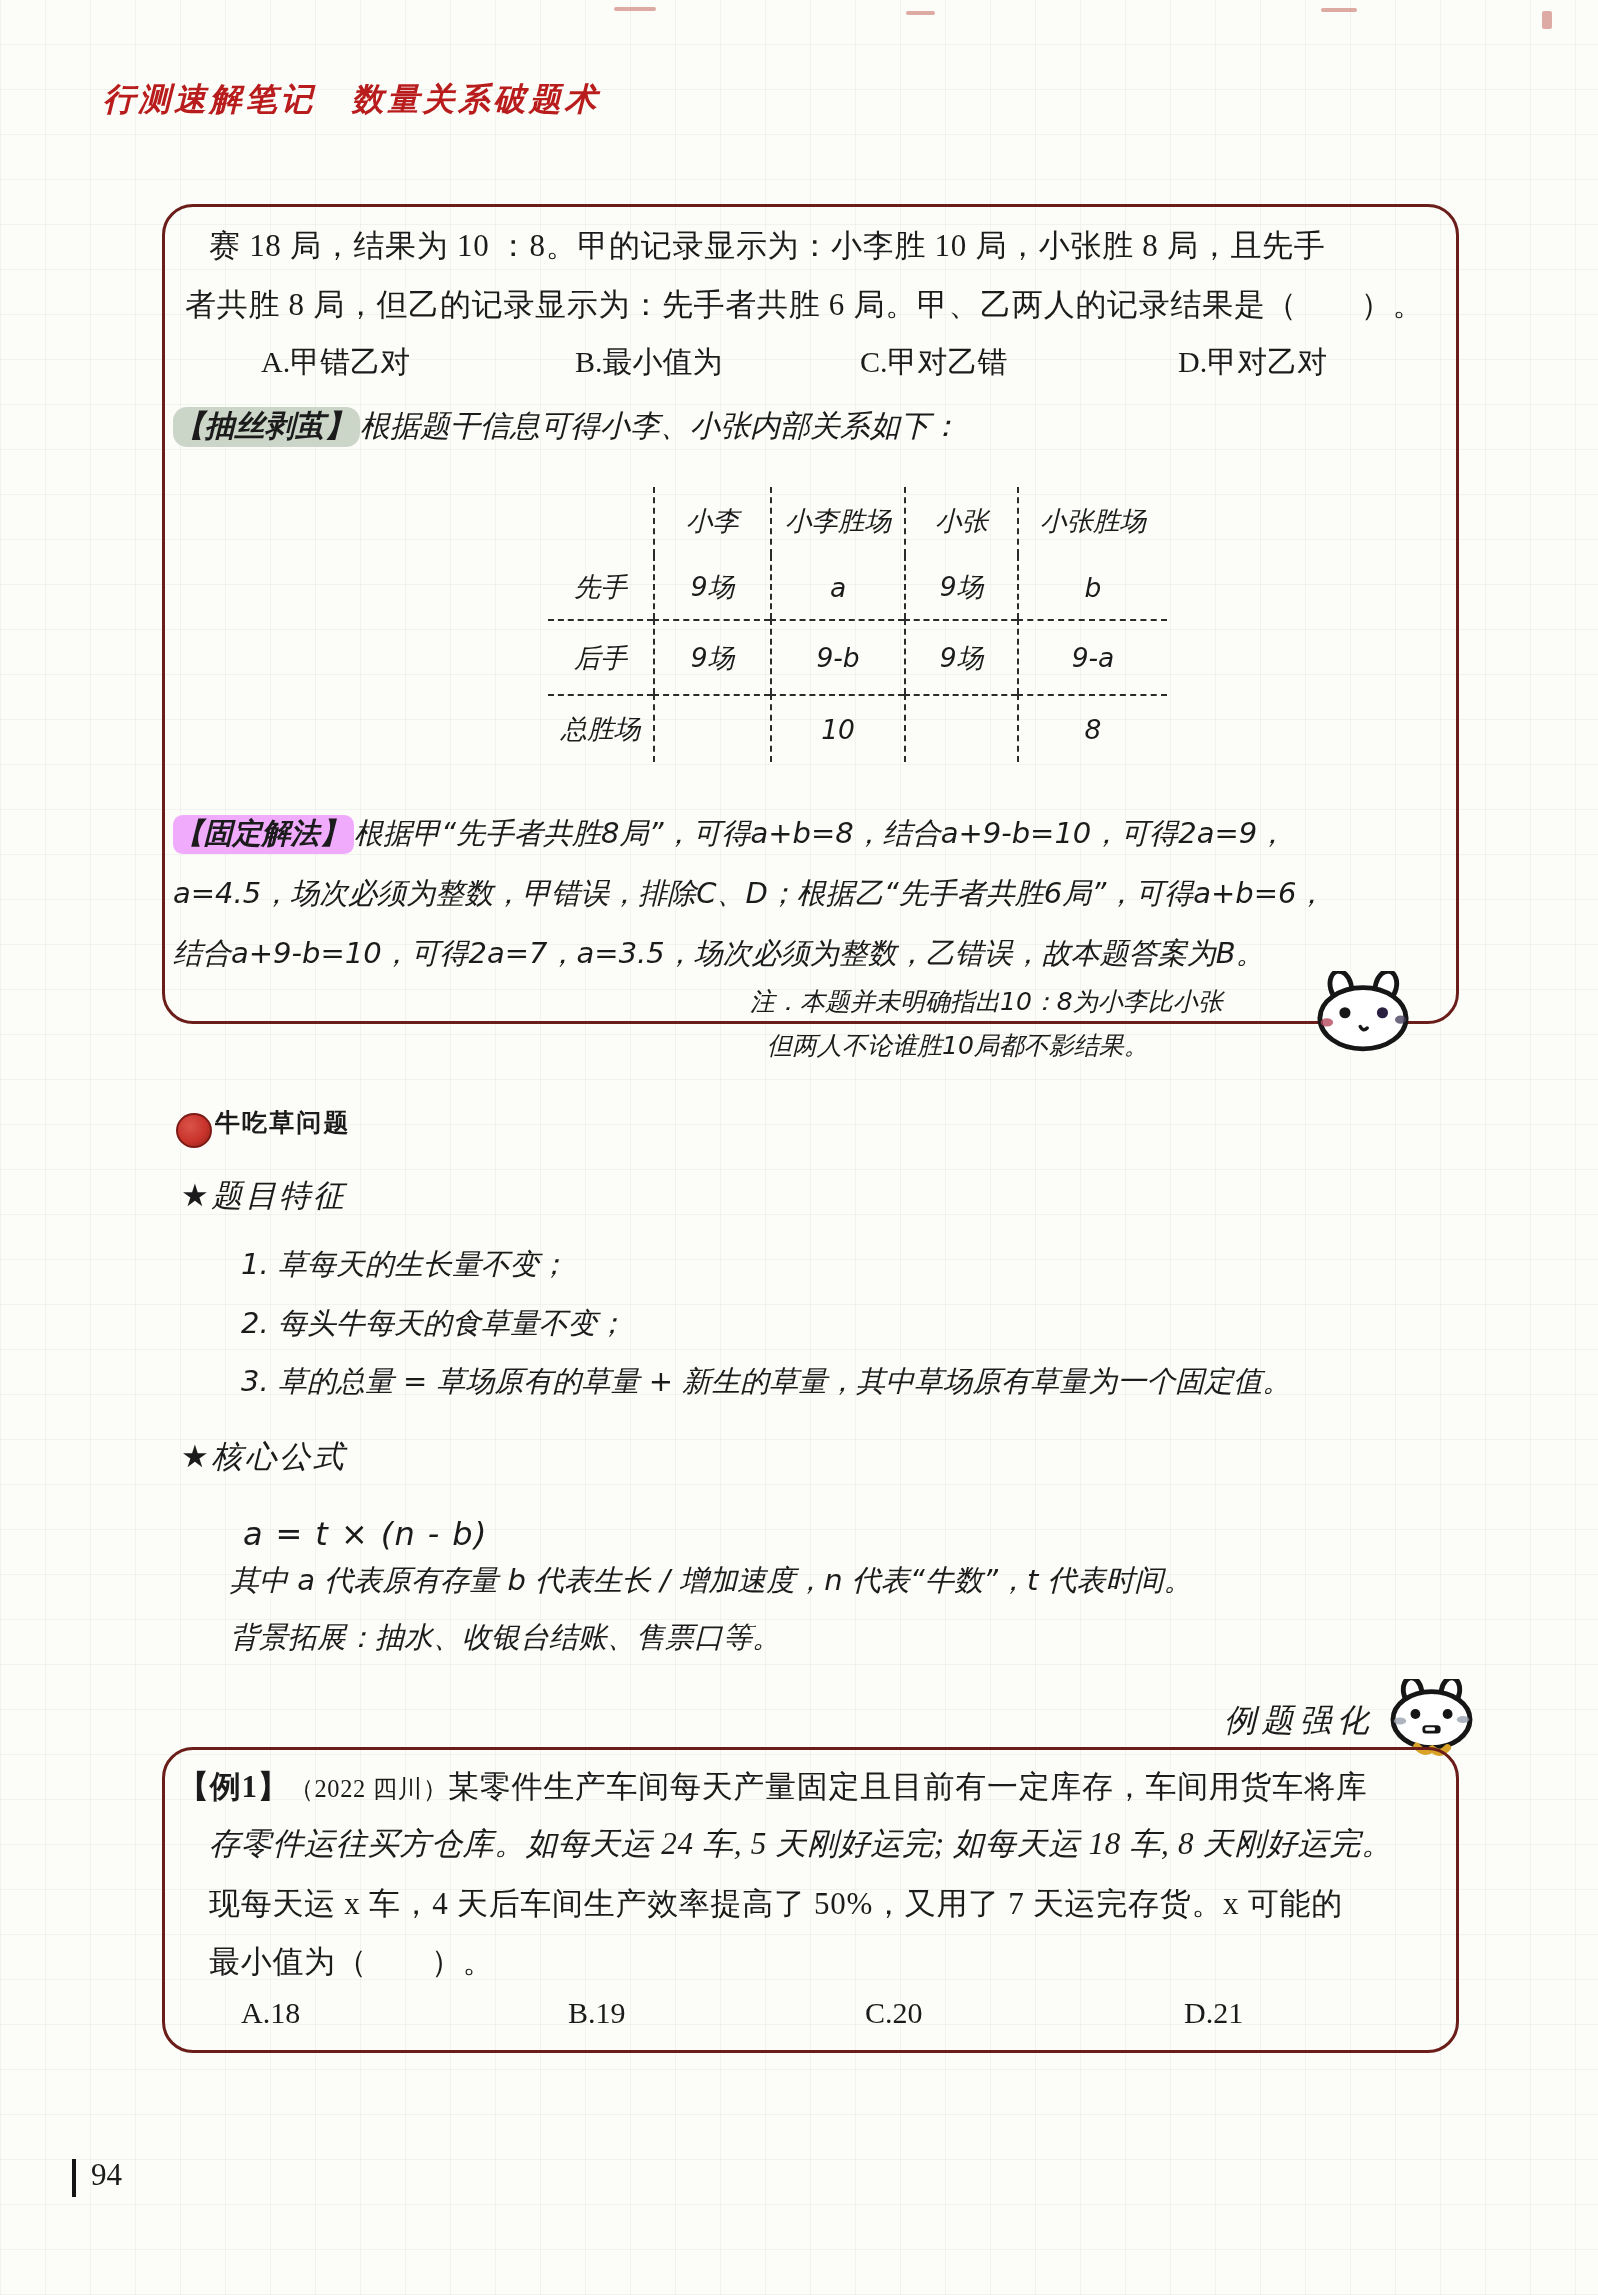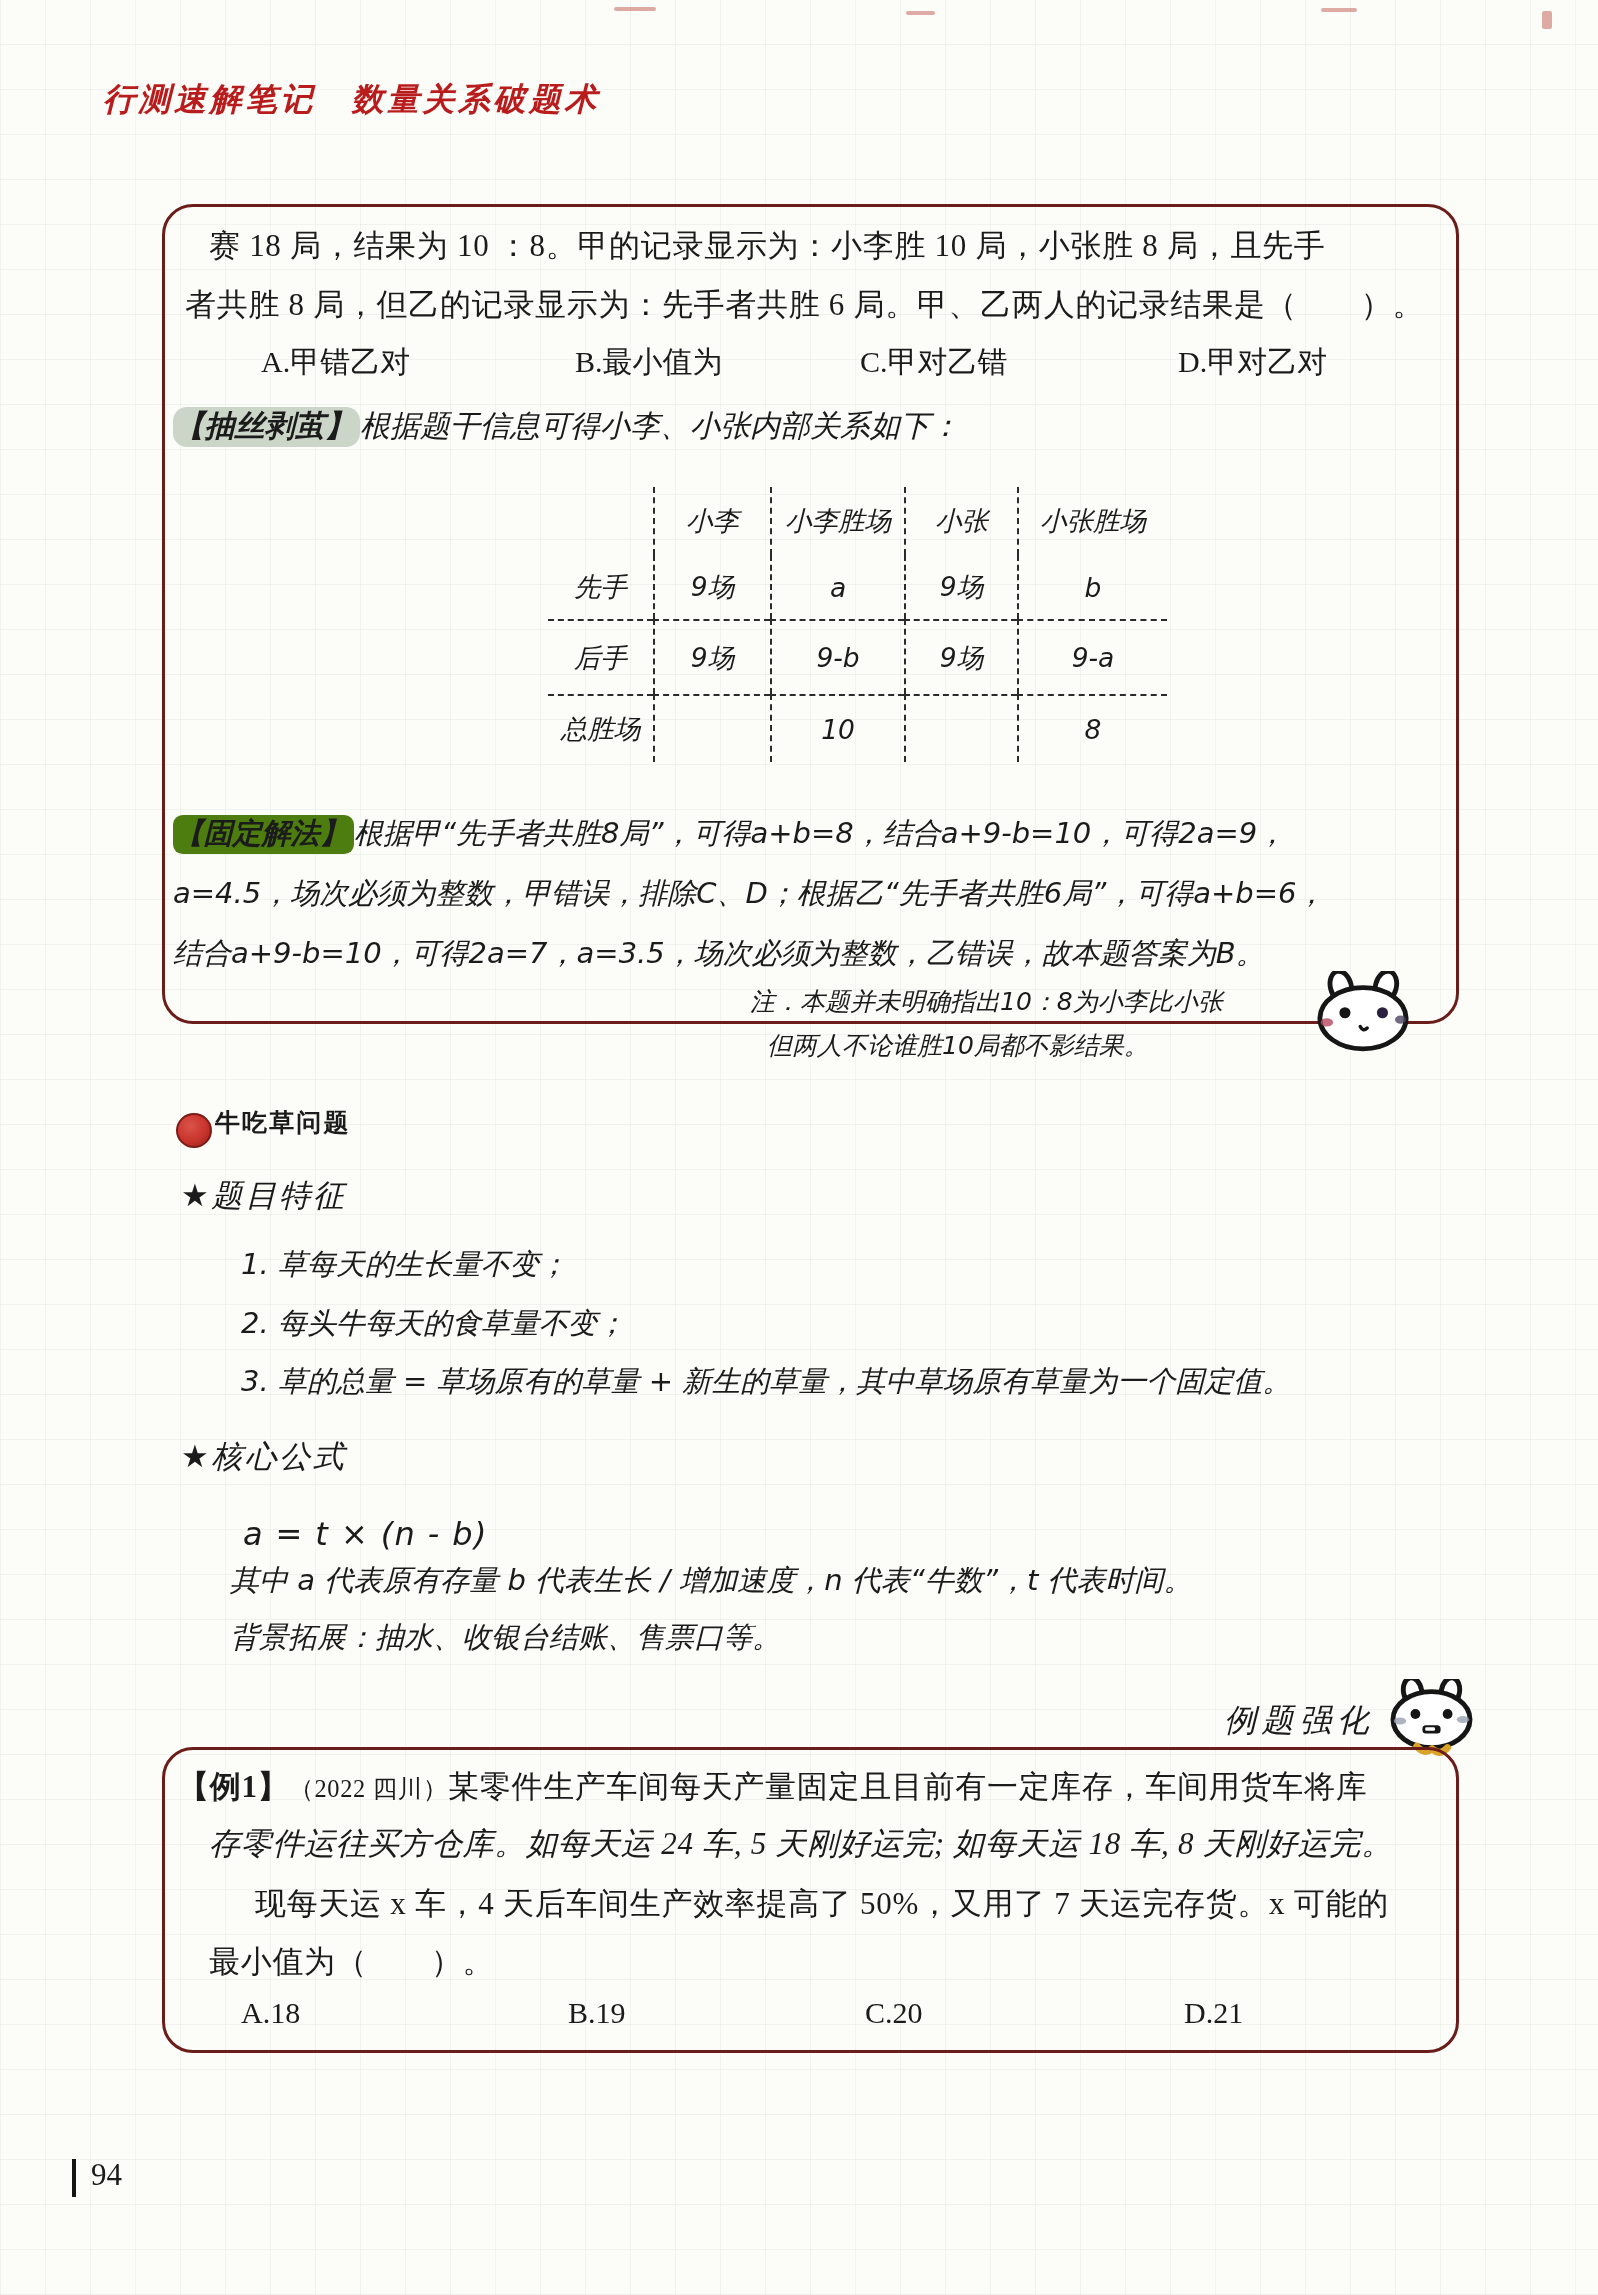--- a/index.html
+++ b/index.html
@@ -20,7 +20,7 @@
   .ptext{font-size:31px;letter-spacing:0.7px;white-space:nowrap;}
   .opt{font-size:30px;white-space:nowrap;}
   .hl-green{background:#ccd6c8;border-radius:14px;padding:1.4px 5.6px 4.2px 1.4px;font-weight:700;}
-  .hl-yellow{background:#4d7c0f;border-radius:9.8px;padding:1.4px 5.6px 4.2px 1.4px;font-weight:700;}
+  .hl-yellow{background:#f0abfc;border-radius:9.8px;padding:1.4px 5.6px 4.2px 1.4px;font-weight:700;}
   .hwline{font-size:29px;white-space:nowrap;}
   
   .rel-table{position:absolute;left:548px;top:487px;display:grid;

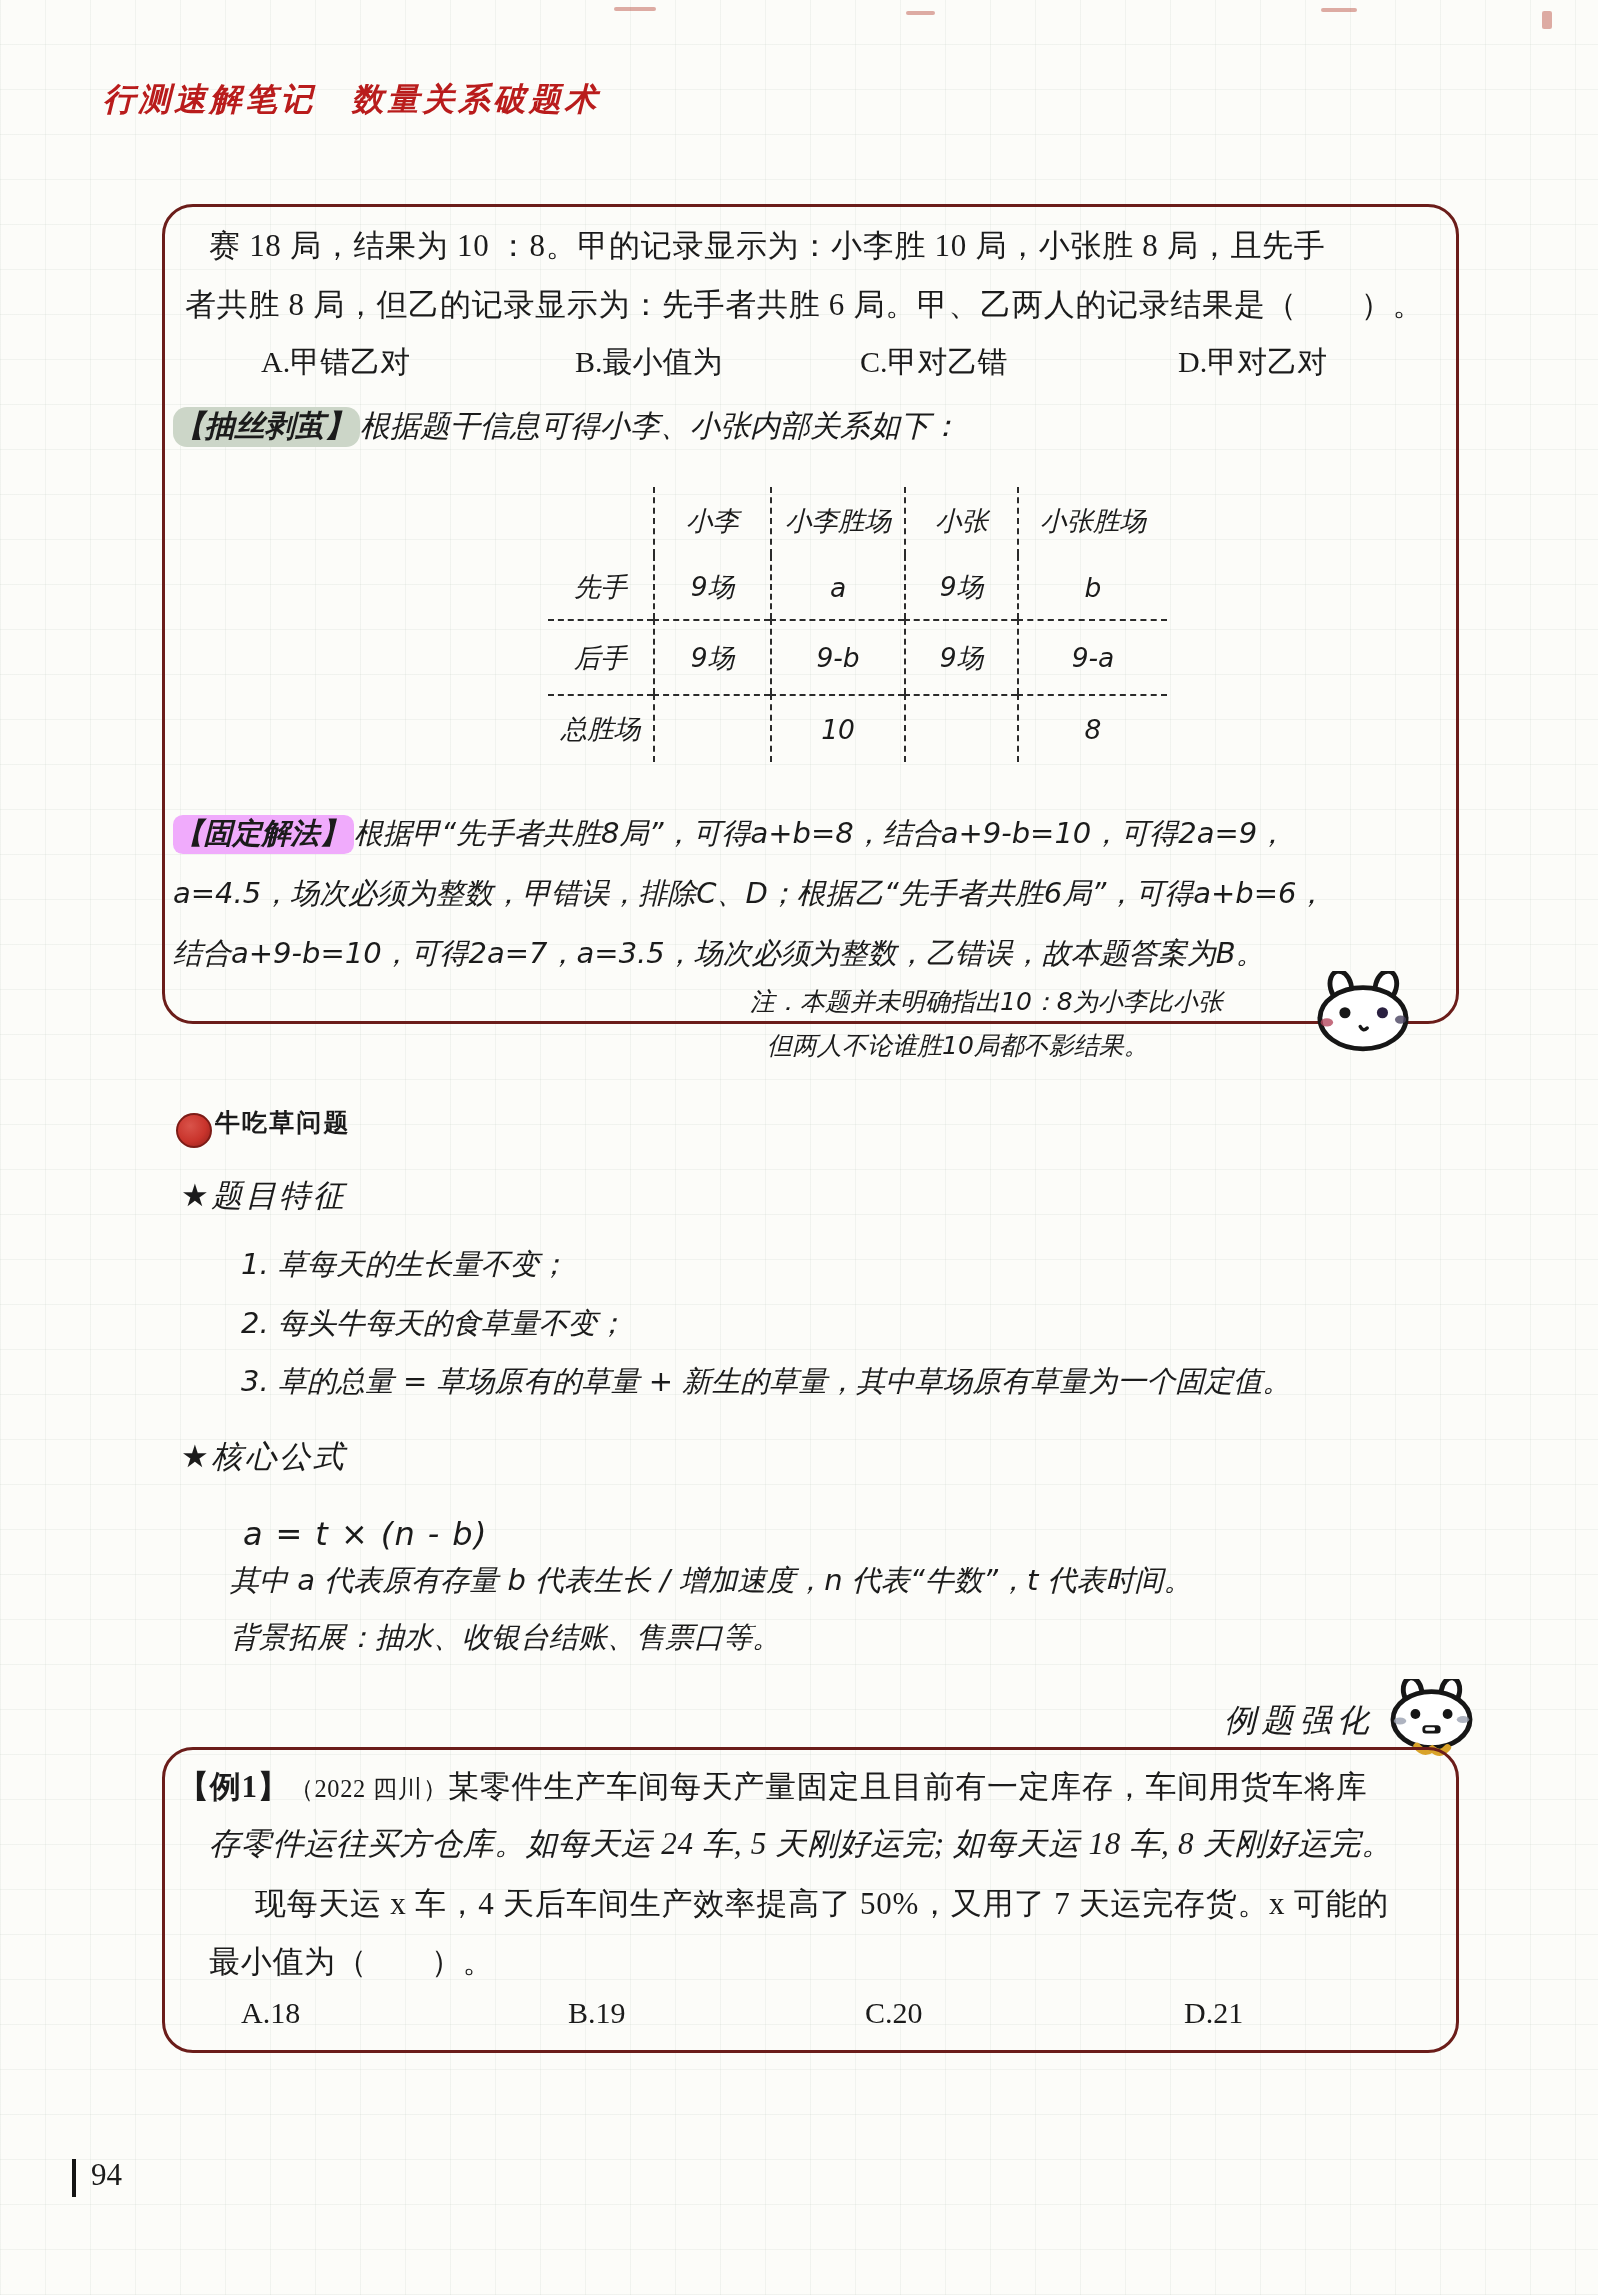--- a/index.html
+++ b/index.html
@@ -148,7 +148,7 @@
   <span class="lbl">【例1】</span><span class="src">（2022 四川）</span><span>某零件生产车间每天产量固定且目前有一定库存，车间用货车将库</span>
 </div>
 <div class="abs print ptext" style="left:209px;top:1823px;font-style:italic;">存零件运往买方仓库。如每天运 24 车, 5 天刚好运完; 如每天运 18 车, 8 天刚好运完。</div>
-<div class="abs print ptext" style="left:209px;top:1883px;margin-left:46px;">现每天运 x 车，4 天后车间生产效率提高了 50%，又用了 7 天运完存货。x 可能的</div>
+<div class="abs print ptext" style="left:209px;top:1883px;">现每天运 x 车，4 天后车间生产效率提高了 50%，又用了 7 天运完存货。x 可能的</div>
 <div class="abs print ptext" style="left:209px;top:1941px;">最小值为（　　）。</div>
 
 <div>

